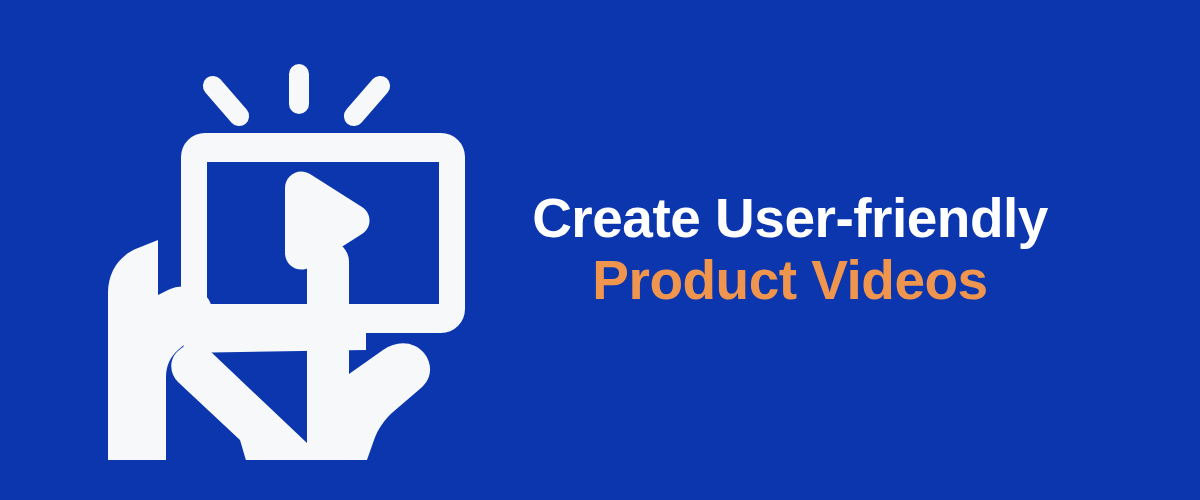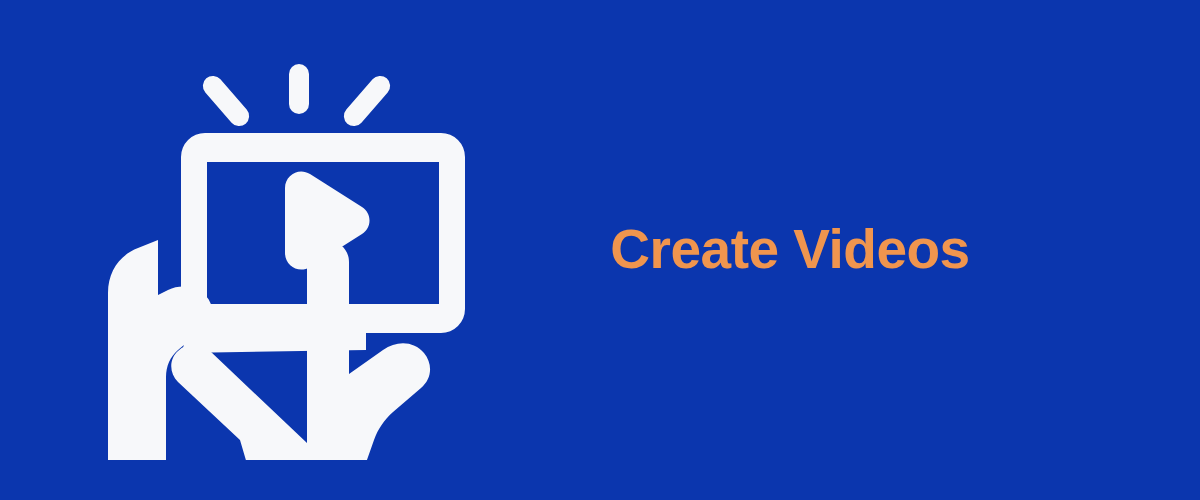--- a/index.html
+++ b/index.html
@@ -140,6 +140,7 @@
   </div>
 
   <div id="headline">
+    <div class="headline-line headline-line-1">Create User-friendly</div>
     <div class="headline-line headline-line-2">Create Videos</div>
   </div>
 

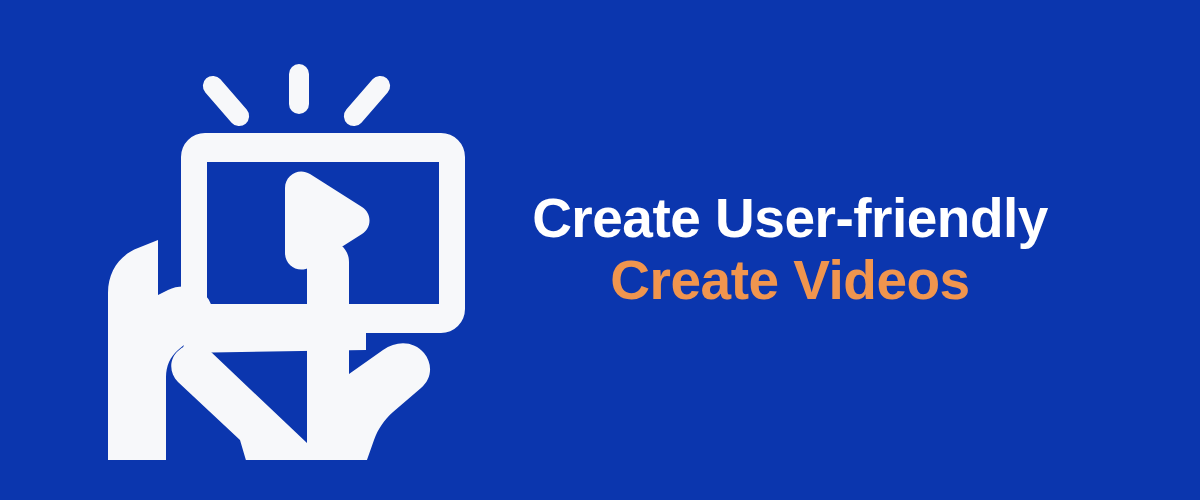--- a/index.html
+++ b/index.html
@@ -141,7 +141,7 @@
 
   <div id="headline">
     <div class="headline-line headline-line-1">Create User-friendly</div>
-    <div class="headline-line headline-line-2">Create Videos</div>
+    <div class="headline-line headline-line-2">Product Videos</div>
   </div>
 
 </div>

